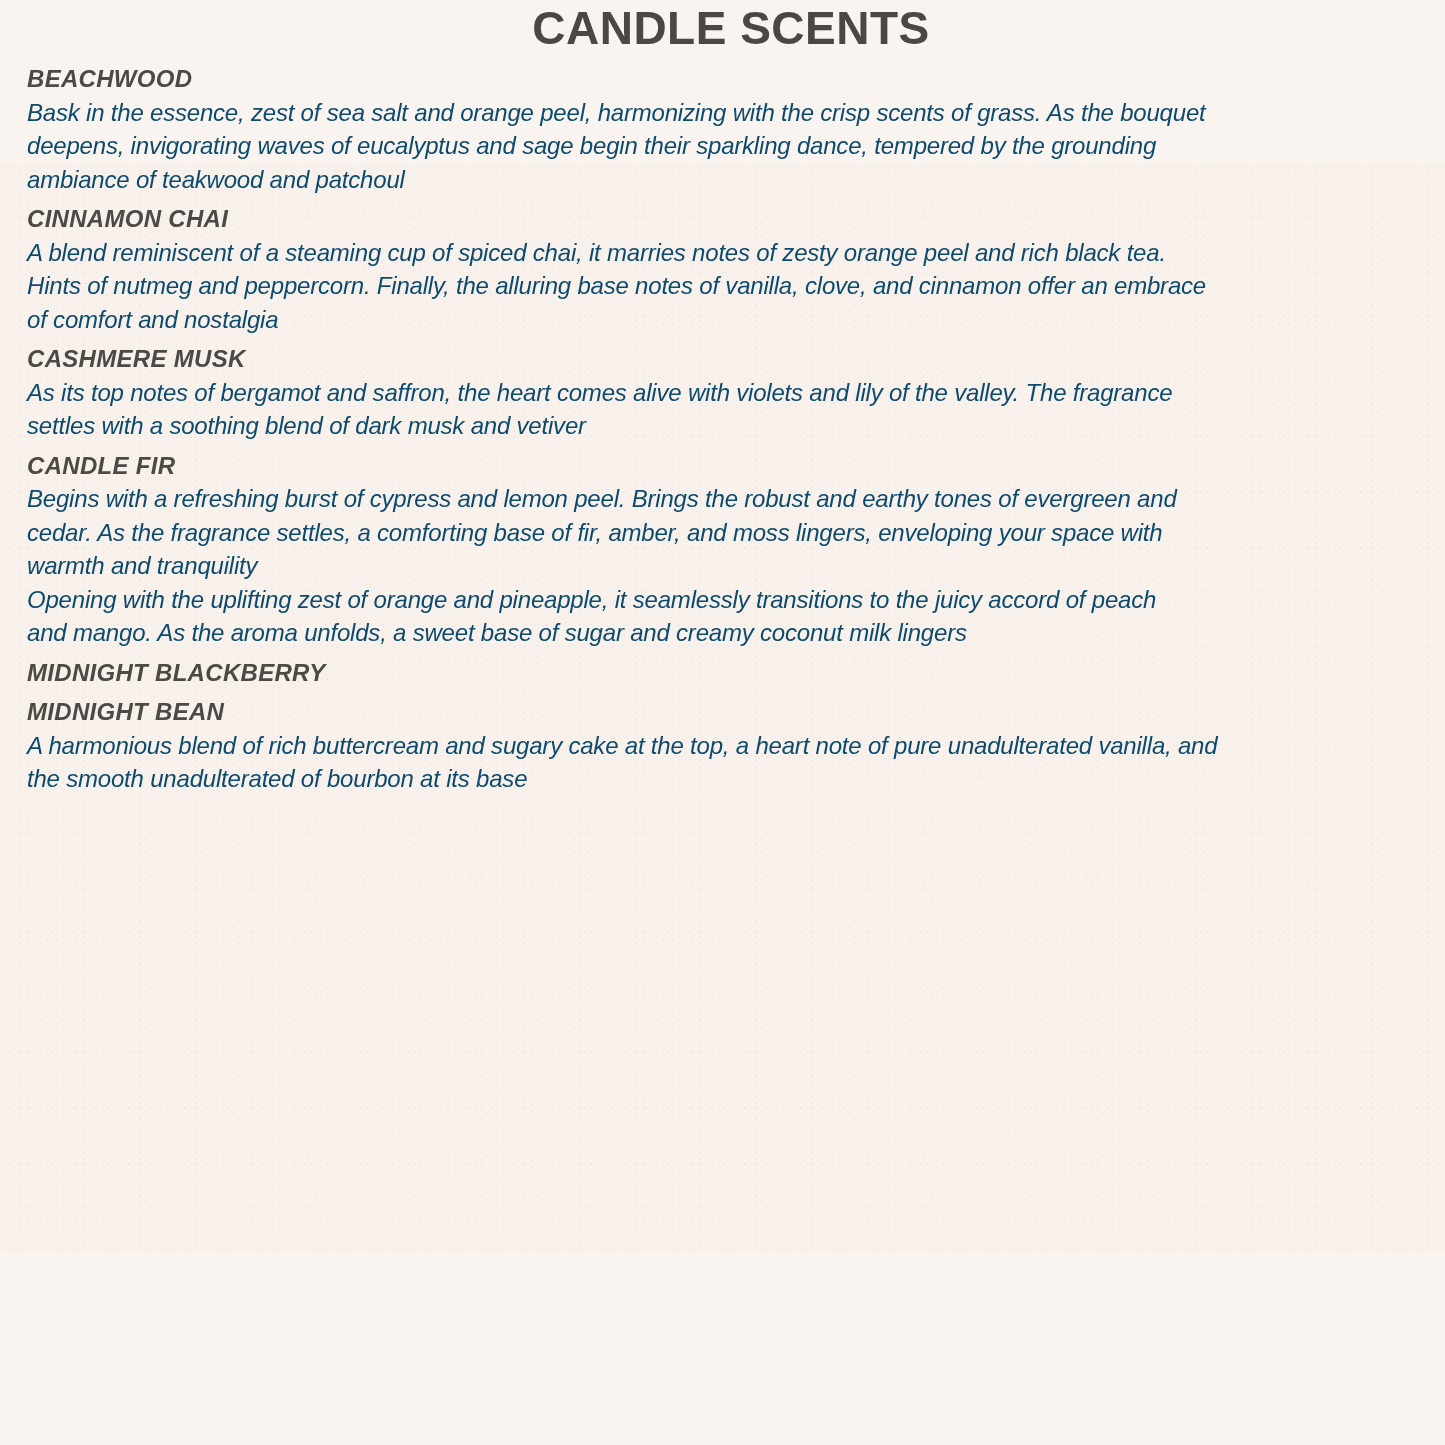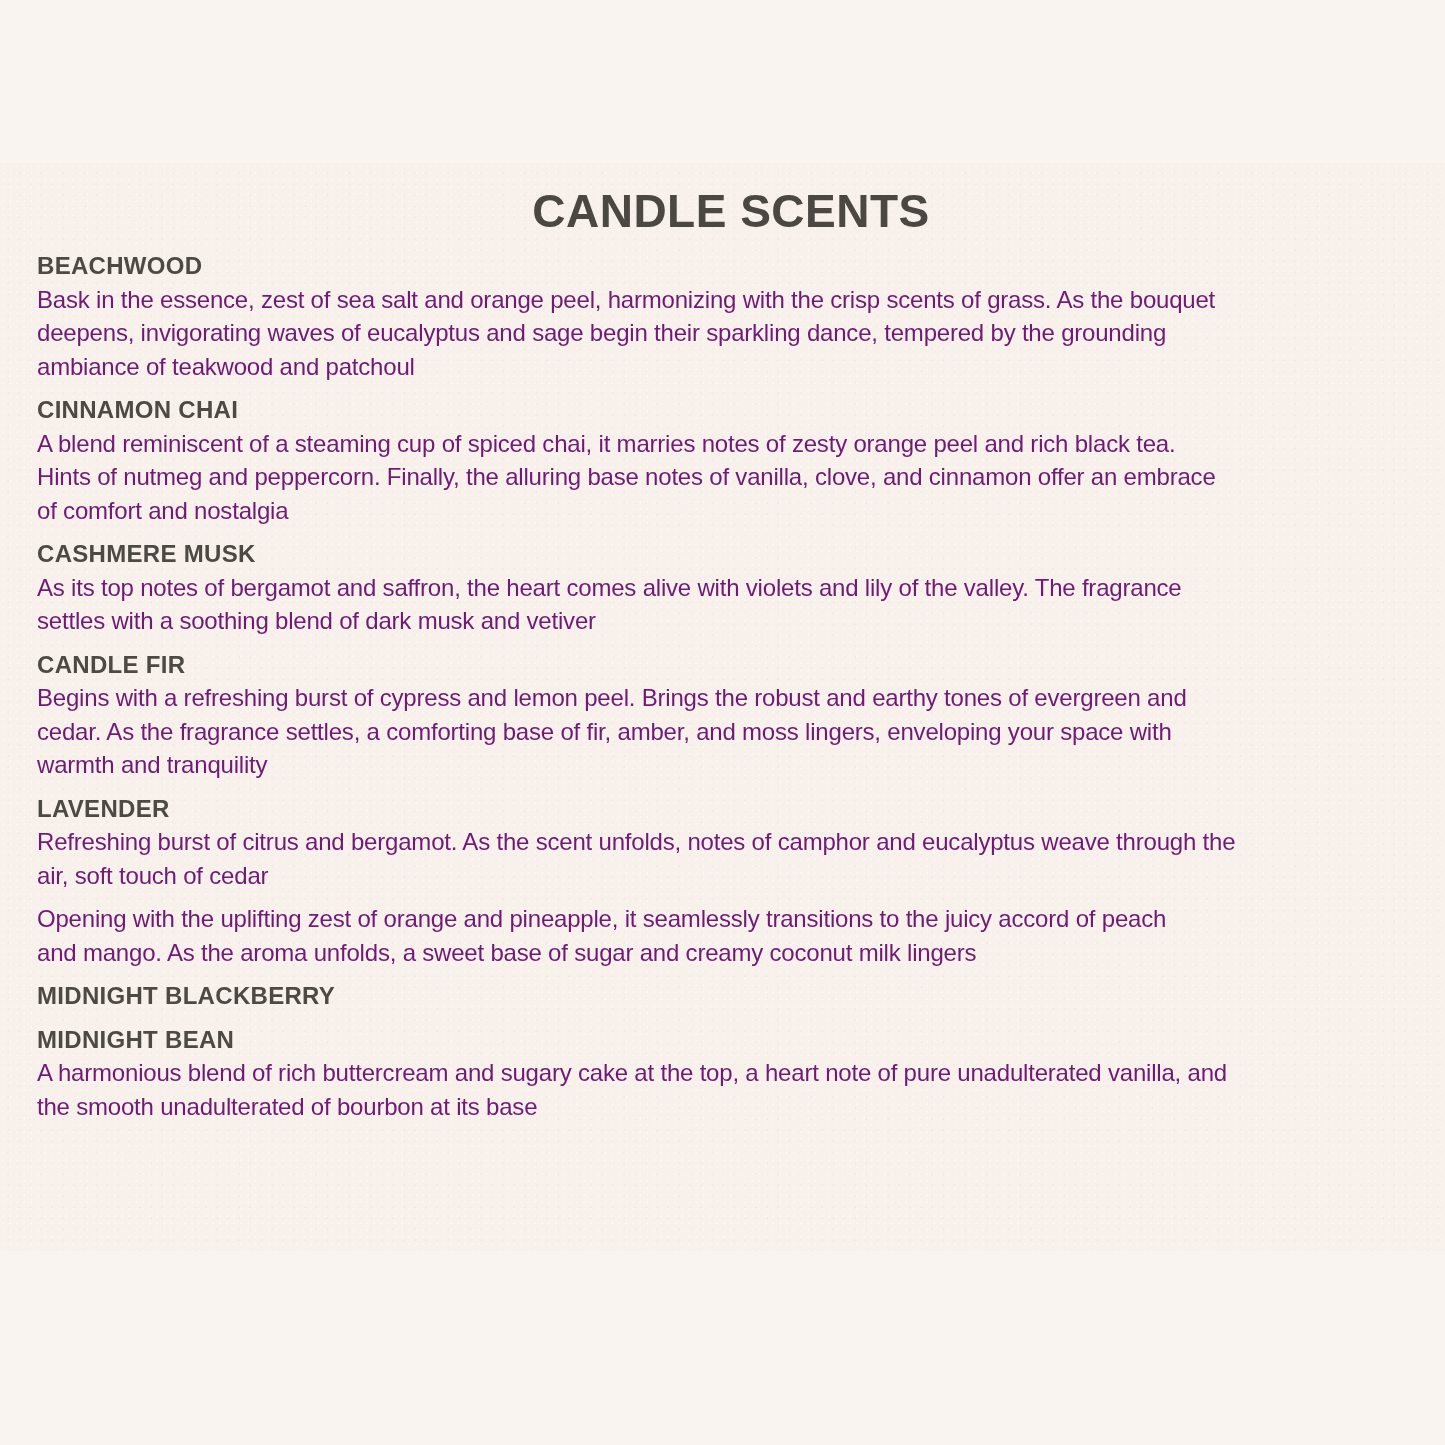--- a/index.html
+++ b/index.html
@@ -36,7 +36,6 @@
   }
   .title {
     margin: 0;
-    padding-top: 183px;
     text-align: center;
     font-size: 46px;
     line-height: 56px;

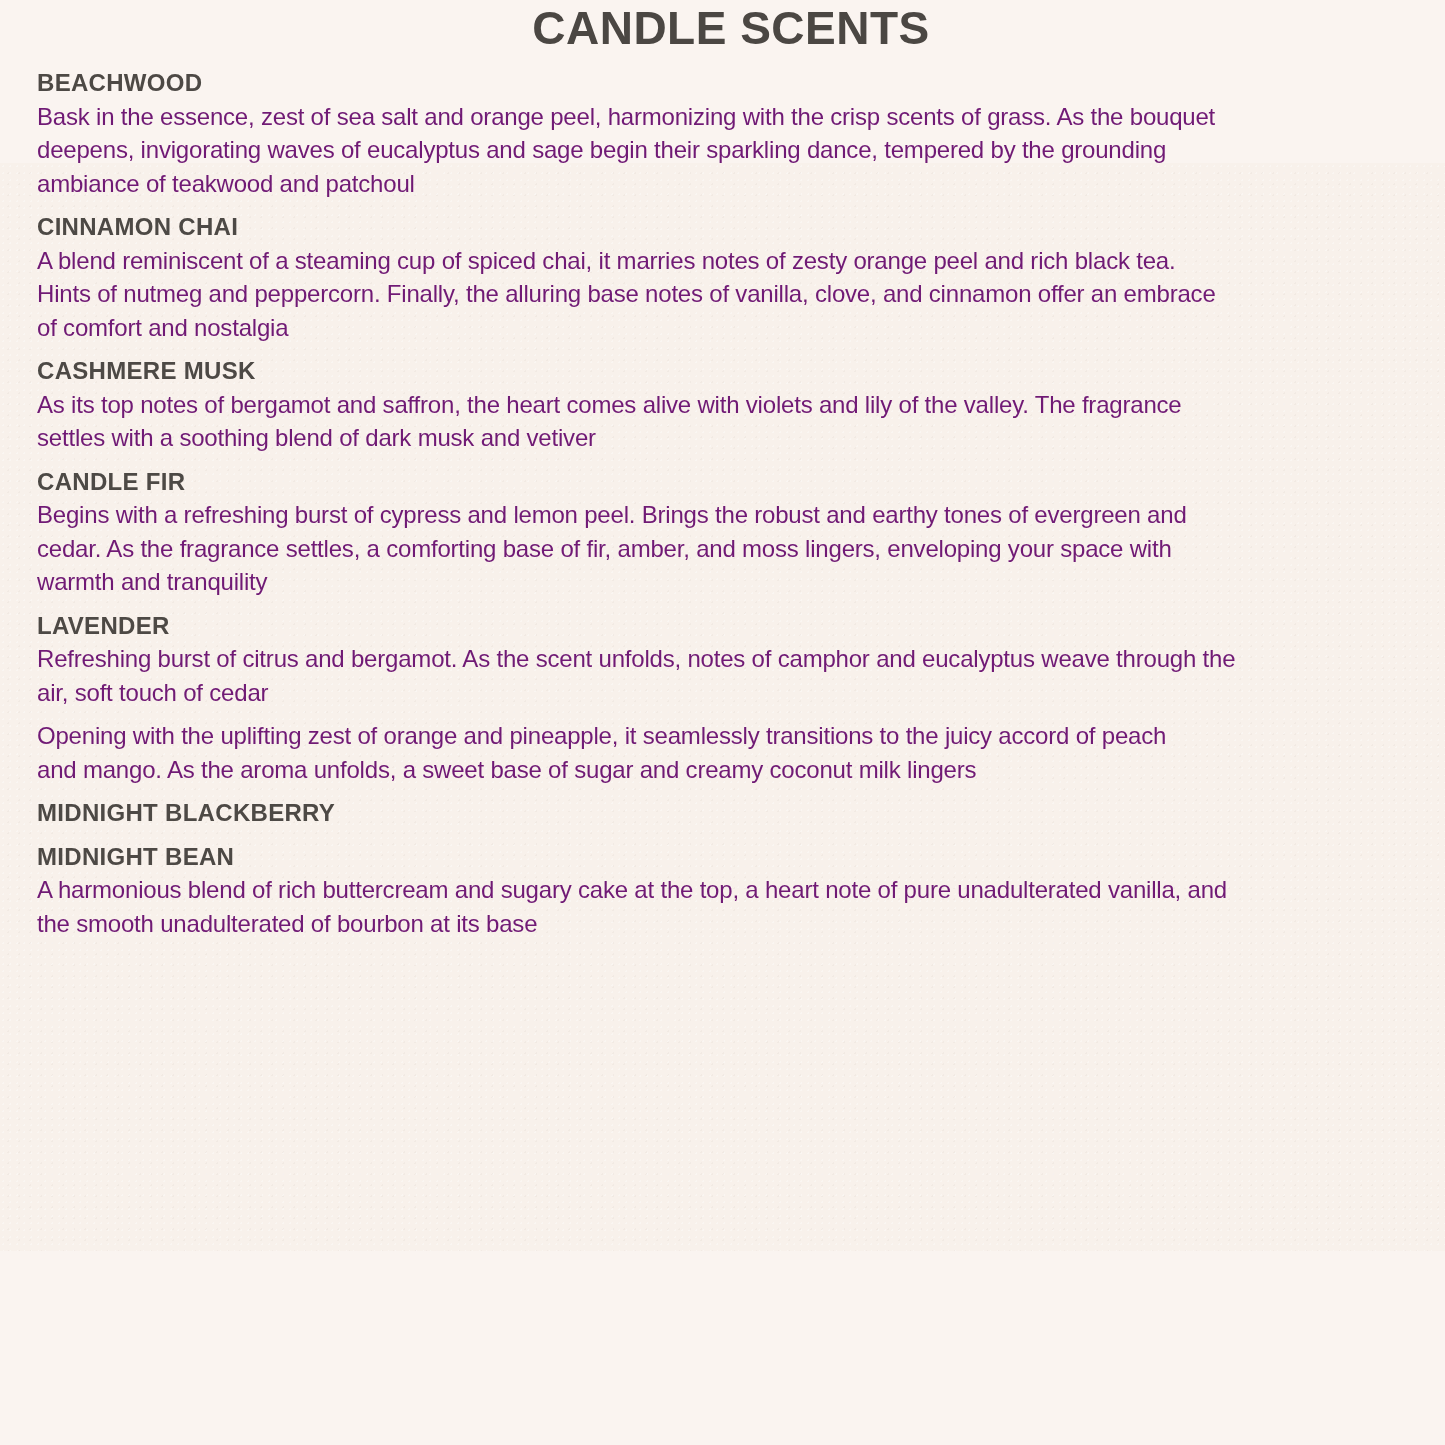--- a/index.html
+++ b/index.html
@@ -43,7 +43,7 @@
     letter-spacing: 0.5px;
     color: #4B4743;
   }
-  .scent { margin: 10px; }
+  .scent { margin: 0; font-style: italic; }
   .scent-name {
     margin: 6px 0 0 0;
     font-size: 24px;

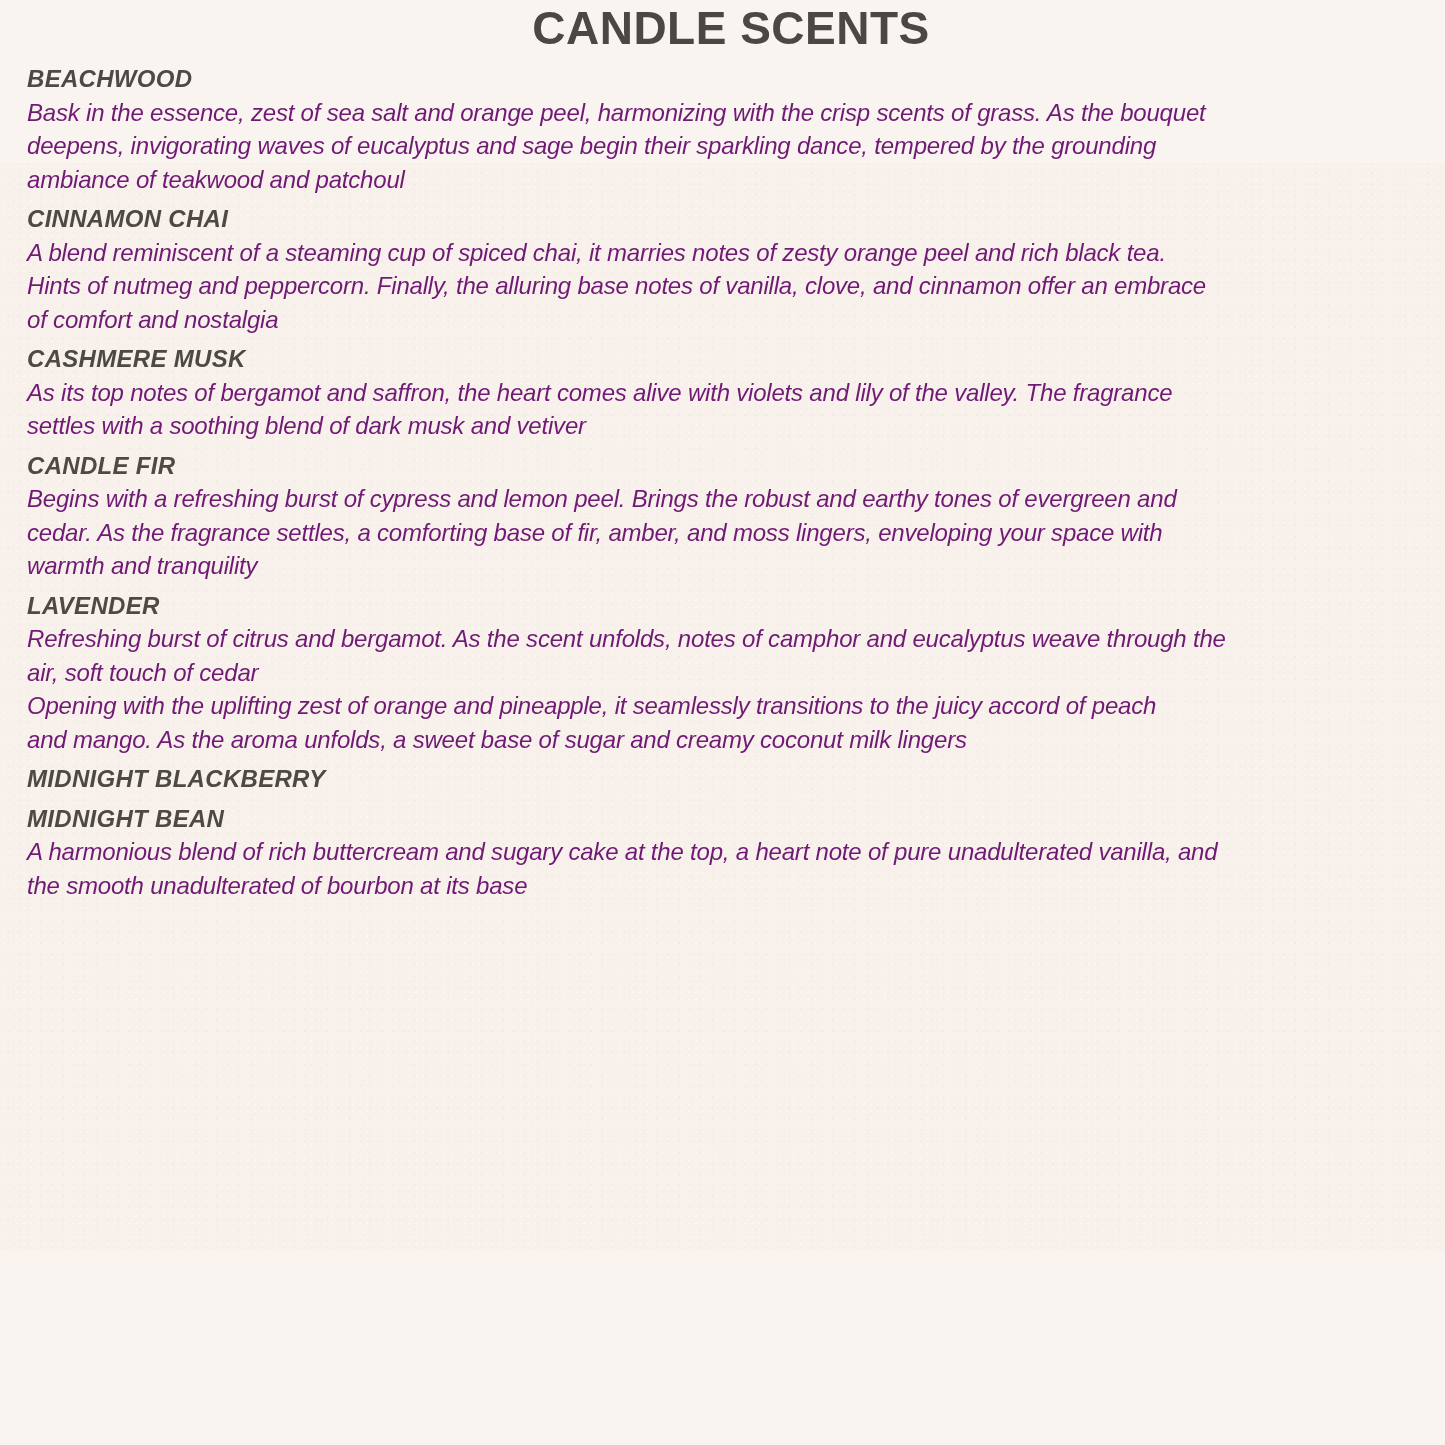--- a/index.html
+++ b/index.html
@@ -57,7 +57,7 @@
     font-size: 24px;
     line-height: 33.5px;
     letter-spacing: -0.2px;
-    color: #701a75;
+    color: #0c4a6e;
     white-space: pre-line;
   }
 </style>

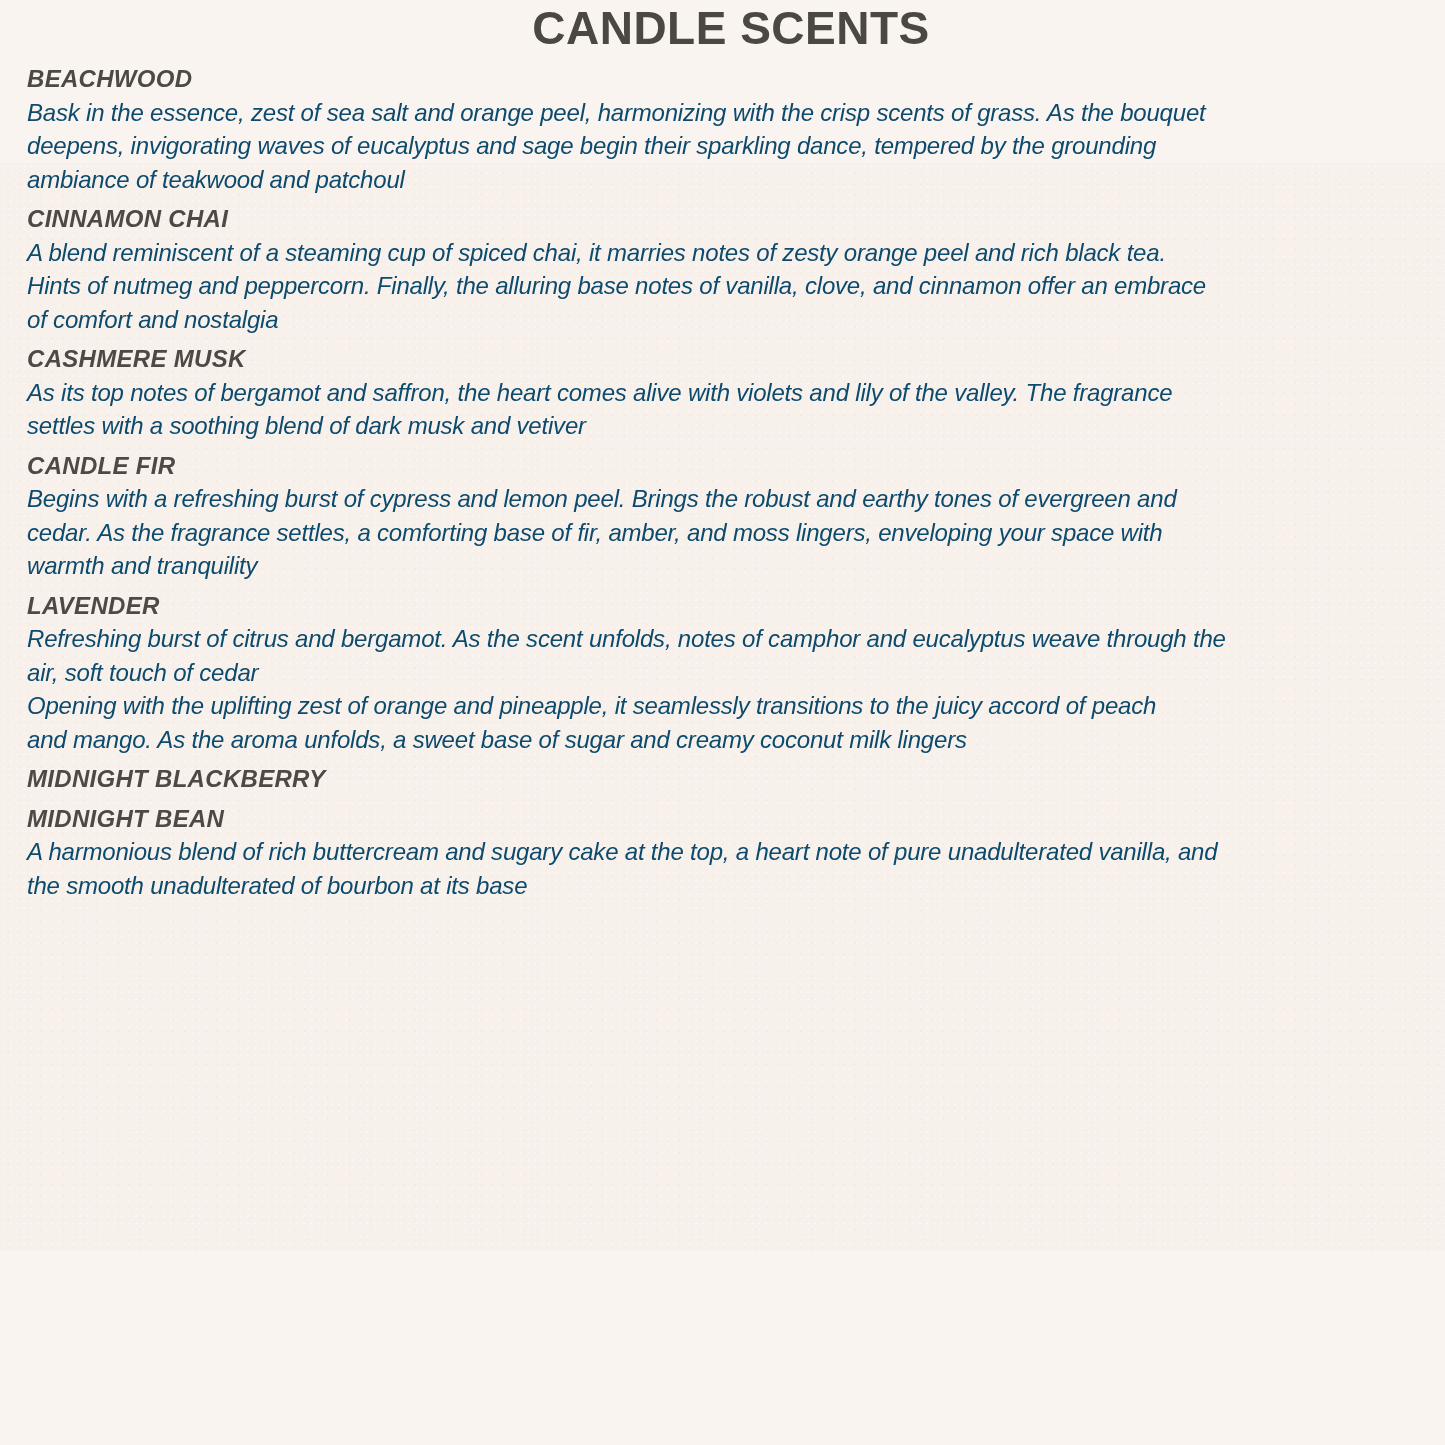--- a/index.html
+++ b/index.html
@@ -97,11 +97,6 @@
 warmth and tranquility</p>
     </section>
 
-    <section class="scent">
-      <h2 class="scent-name">LAVENDER</h2>
-      <p class="scent-desc">Refreshing burst of citrus and bergamot. As the scent unfolds, notes of camphor and eucalyptus weave through the
-air, soft touch of cedar</p>
-    </section>
 
     <section class="scent">
       <p class="scent-desc">Opening with the uplifting zest of orange and pineapple, it seamlessly transitions to the juicy accord of peach

